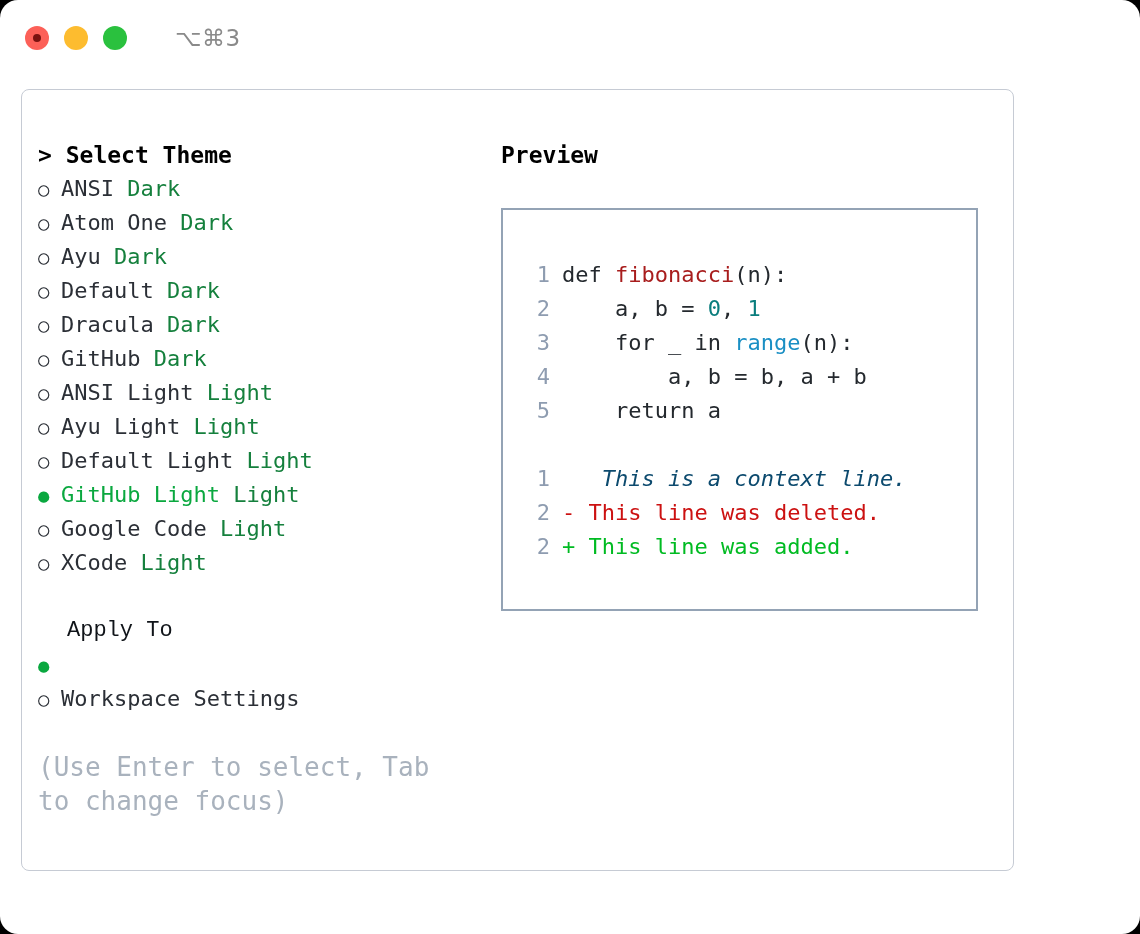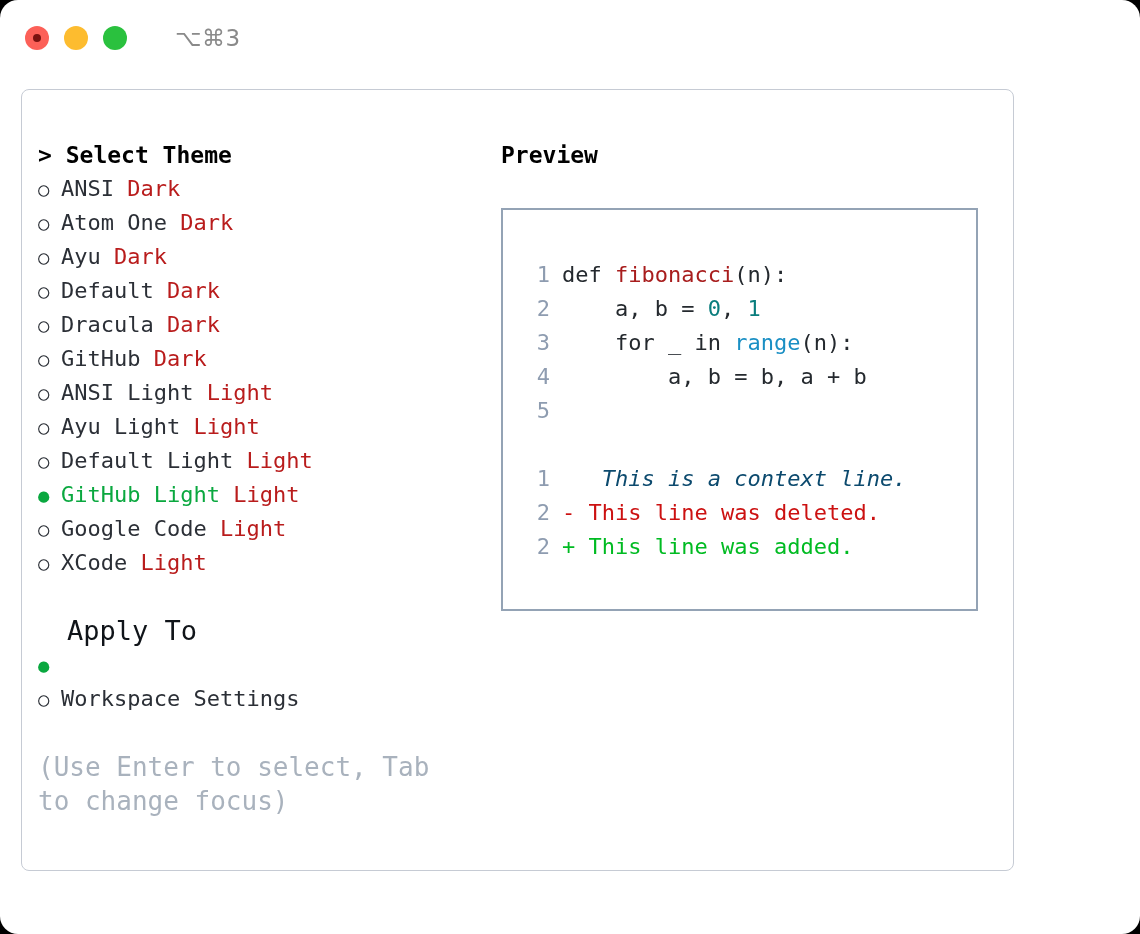--- a/index.html
+++ b/index.html
@@ -108,7 +108,7 @@
   }
   .item.selected .bullet,
   .item.selected .label { color: #0aa83f; }
-  .badge { color: #b91c1c; }
+  .badge { color: #15803d; }
 
   .subhead {
     font-size: 27px;

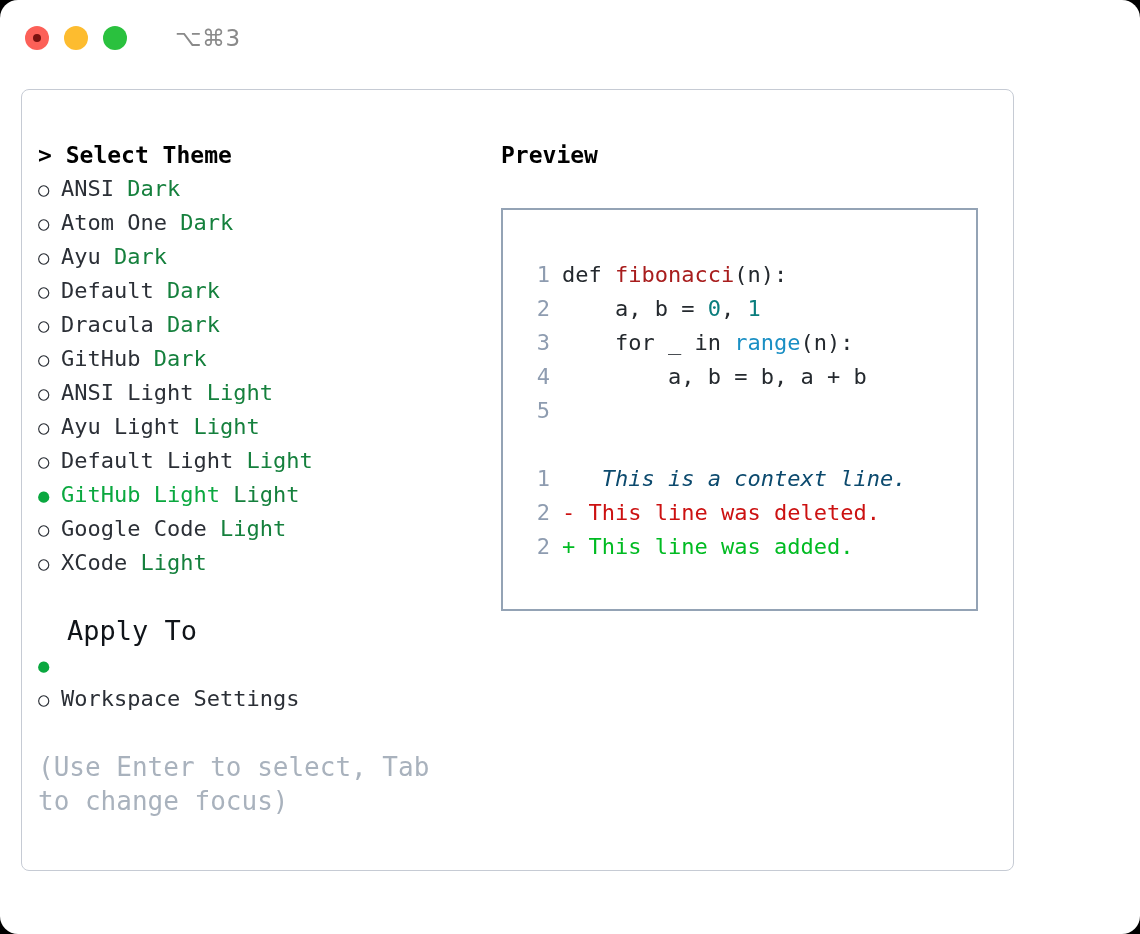--- a/index.html
+++ b/index.html
@@ -213,7 +213,7 @@
               <div class="code-line"><span class="ln">2</span><span><span class="src">    a, b = </span><span class="tok-num">0</span><span class="src">, </span><span class="tok-num">1</span></span></div>
               <div class="code-line"><span class="ln">3</span><span><span class="src">    for _ in </span><span class="tok-call">range</span><span class="src">(n):</span></span></div>
               <div class="code-line"><span class="ln">4</span><span><span class="src">        a, b = b, a + b</span></span></div>
-              <div class="code-line"><span class="ln">5</span></div>
+              <div class="code-line"><span class="ln">5</span><span><span class="src">    return a</span></span></div>
             </div>
           <div class="blank-line"></div>
           <div id="diff-block">

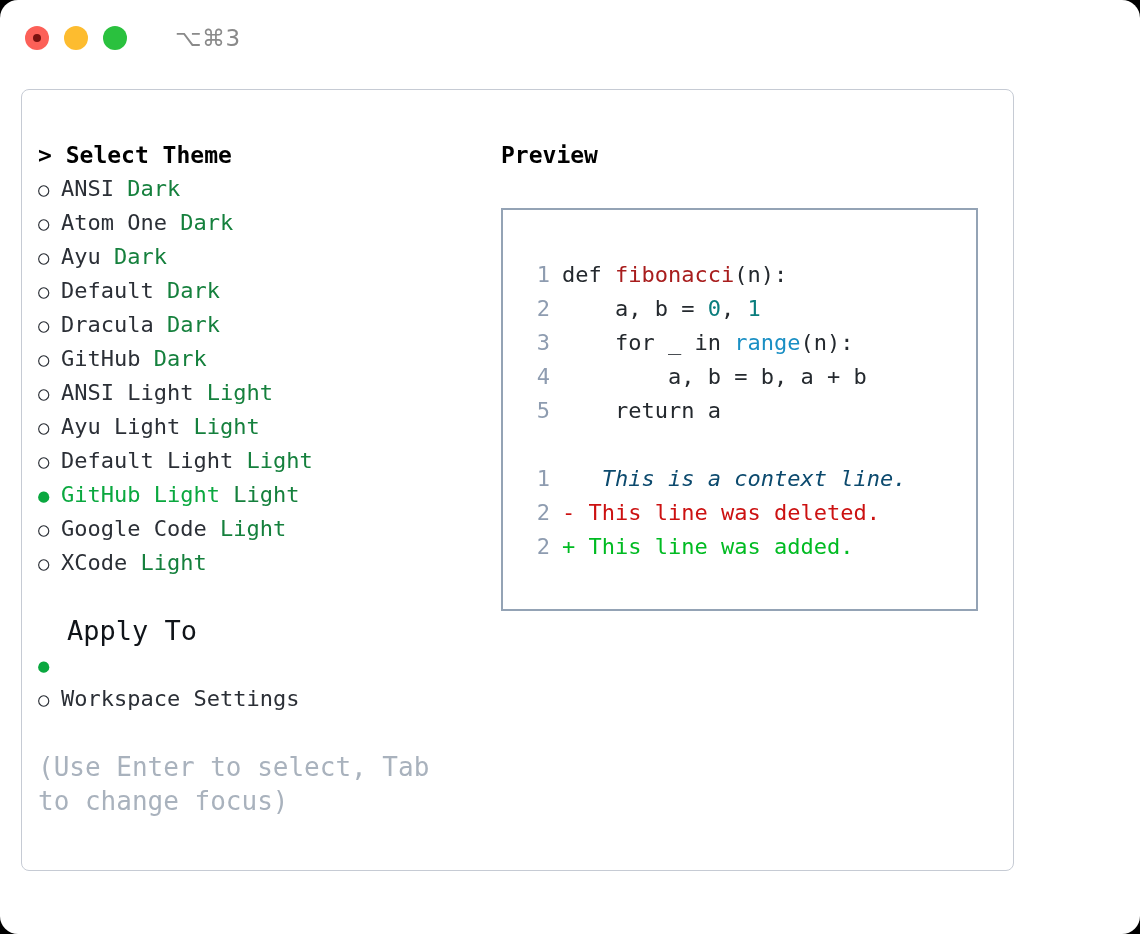--- a/index.html
+++ b/index.html
@@ -111,11 +111,12 @@
   .badge { color: #15803d; }
 
   .subhead {
-    font-size: 27px;
+    font-size: 22px;
     line-height: 34px;
     color: #101419;
     padding-left: 29px;
     white-space: pre;
+    font-family: Liberation Mono, monospace;
   }
   .spacer-sm { height: 34px; }
   .hint {

